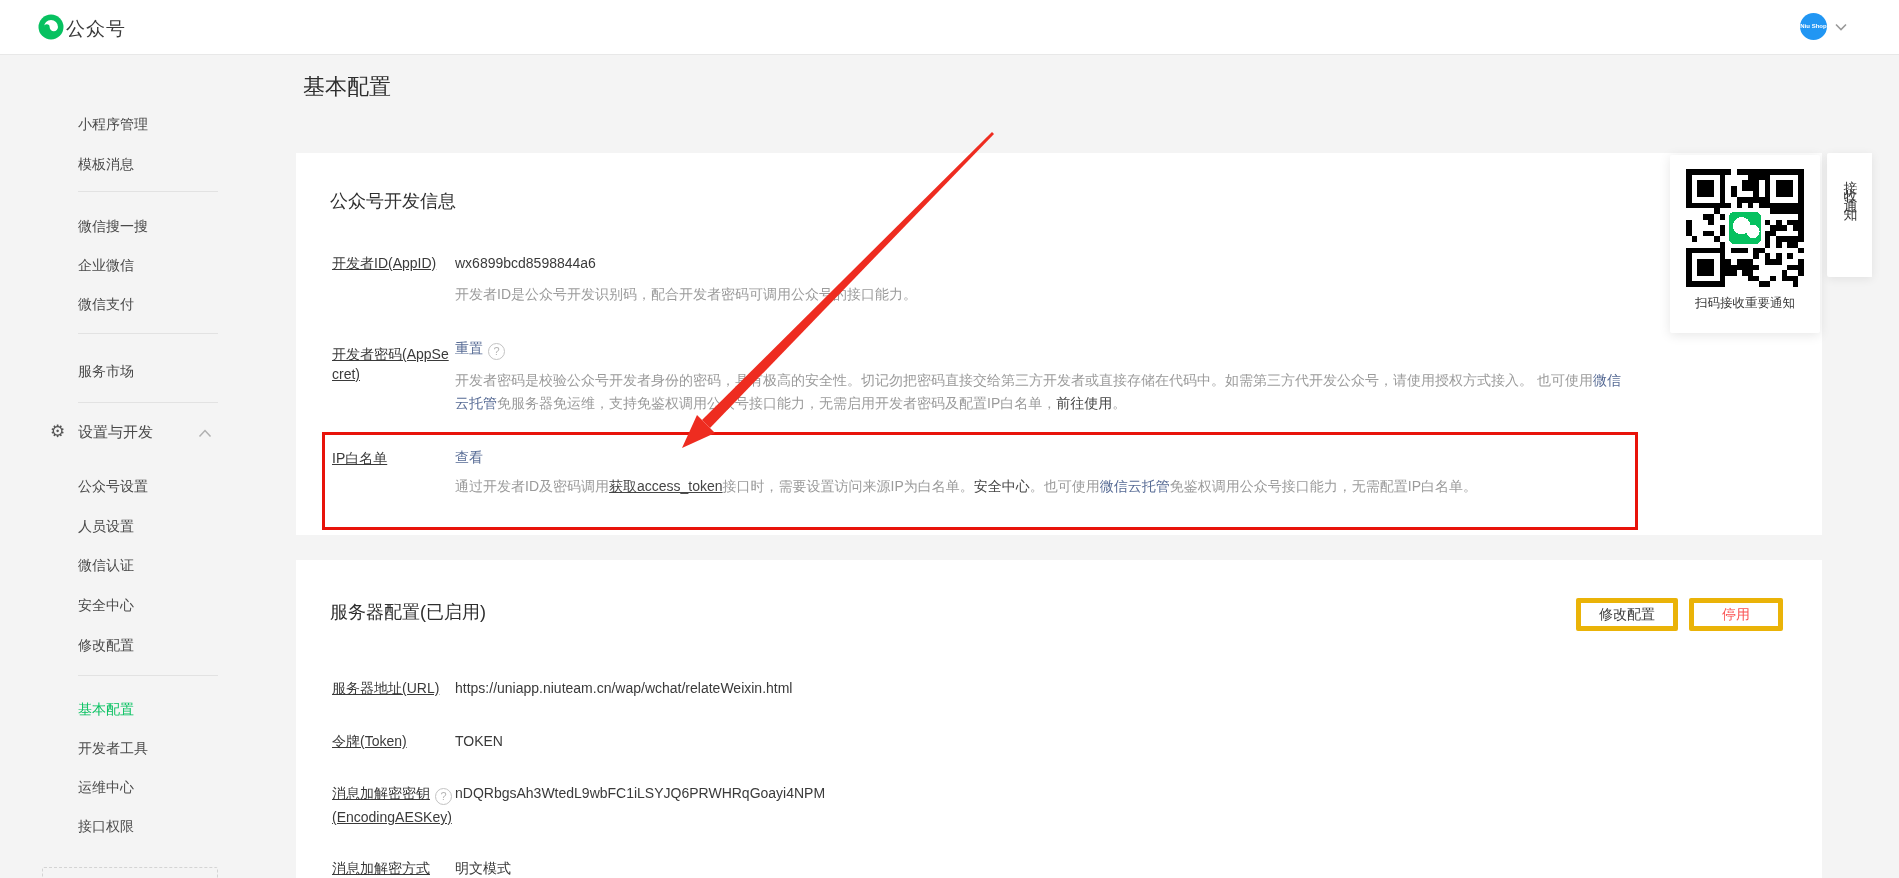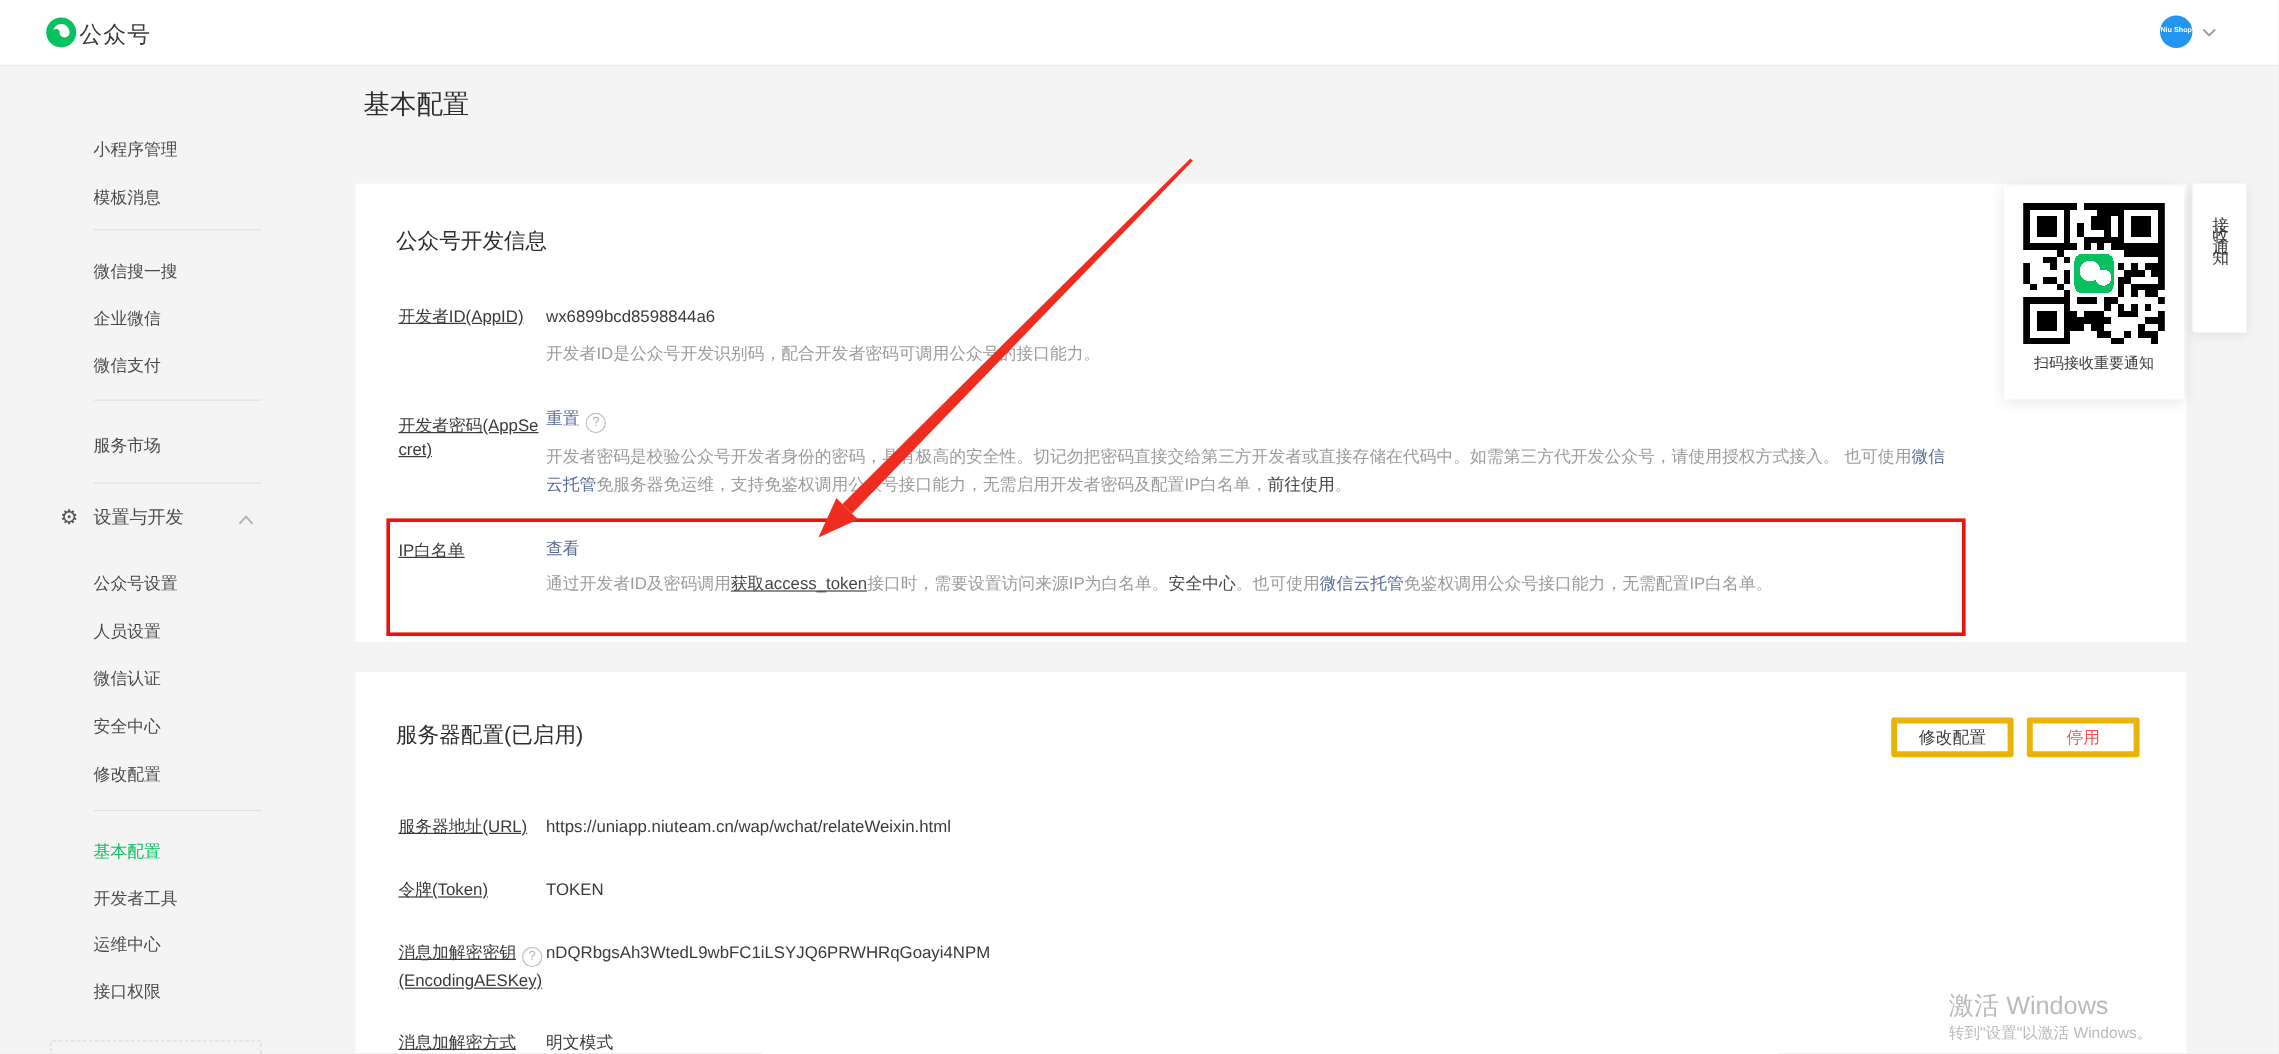--- a/index.html
+++ b/index.html
@@ -300,10 +300,6 @@
     <polygon points="682,448 697,415 715,433" fill="#ee2c20"></polygon>
   </svg>
 
-  <div class="wm">
-    <div class="wm-l1">激活 Windows</div>
-    <div class="wm-l2">转到"设置"以激活 Windows。</div>
-  </div>
 
 </div>
 

